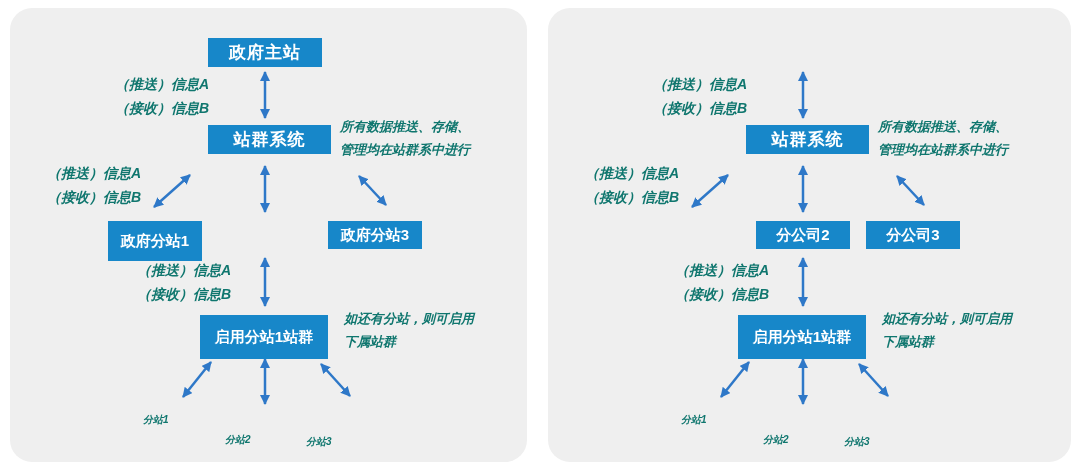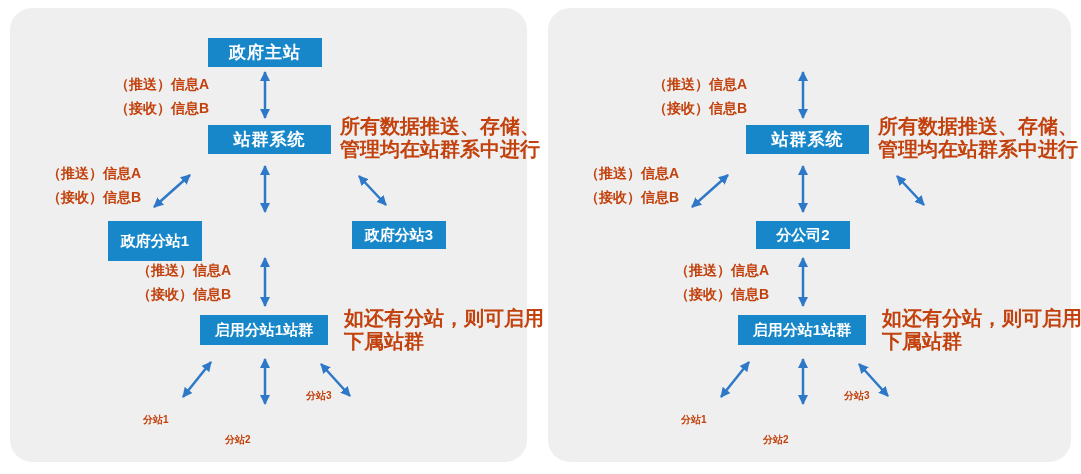--- a/index.html
+++ b/index.html
@@ -47,9 +47,10 @@
 
   .lbl {
     position: absolute;
-    color: #c2410c;
+    color: #0f766e;
     font-weight: bold;
     white-space: nowrap;
+    font-style: italic;
   }
   .pr   { font-size: 14px; line-height: 24px; }
   .note { font-size: 20px; line-height: 23px; }

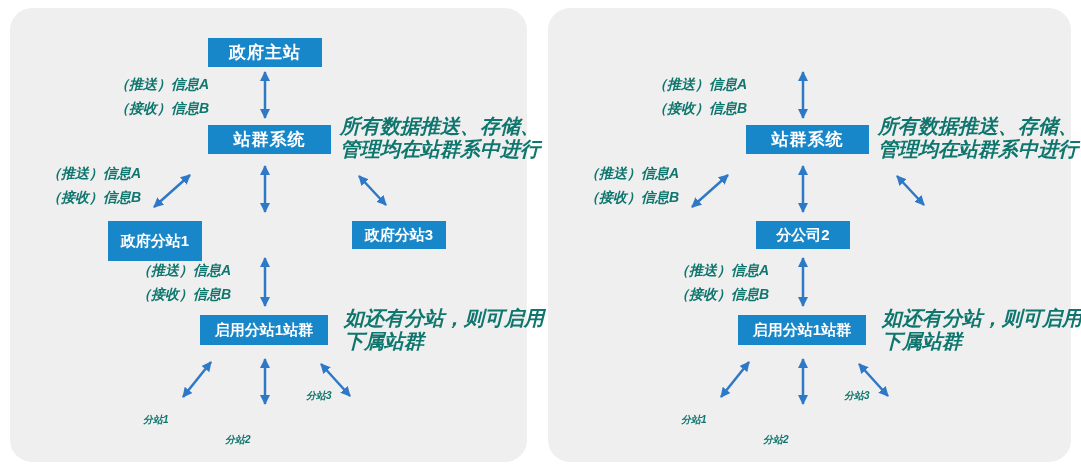--- a/index.html
+++ b/index.html
@@ -53,7 +53,7 @@
     font-style: italic;
   }
   .pr   { font-size: 14px; line-height: 24px; }
-  .note { font-size: 20px; line-height: 23px; }
+  .note { font-size: 13px; line-height: 23px; }
   .sub  {
     font-size: 10px;
     line-height: 20px;

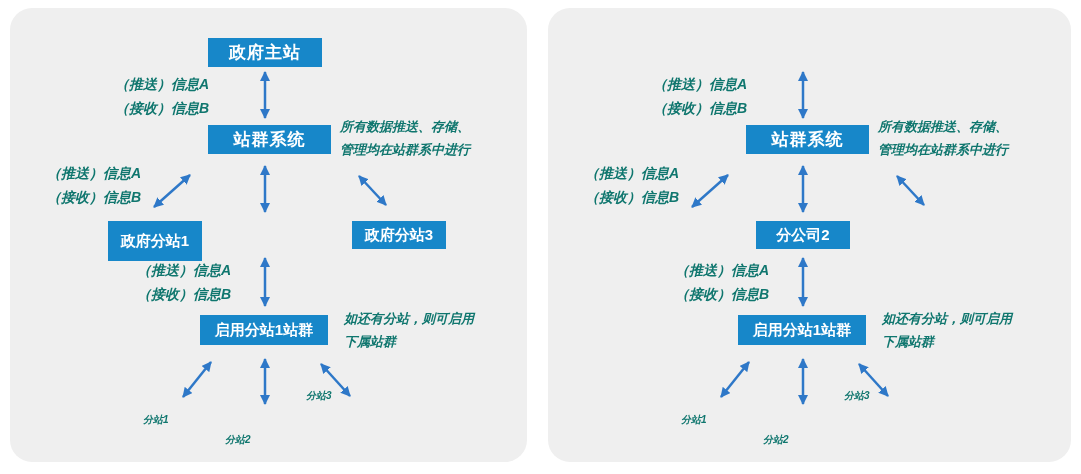--- a/index.html
+++ b/index.html
@@ -66,7 +66,7 @@
   .pos-cluster { left: 198px; top: 117px; width: 123px; height: 29px; font-family: Liberation Serif, serif; }
   .pos-br1     { left: 98px;  top: 213px; width: 94px;  height: 40px; }
   .pos-br2     { left: 208px; top: 213px; width: 94px;  height: 28px; }
-  .pos-br3     { left: 318px; top: 213px; width: 94px;  height: 28px; margin-left: 24px; }
+  .pos-br3     { left: 318px; top: 213px; width: 94px;  height: 28px; }
   .pos-enable  { left: 190px; top: 307px; width: 128px; height: 30px; }
 
   .pos-pr1   { left: 105px; top: 64px;  }

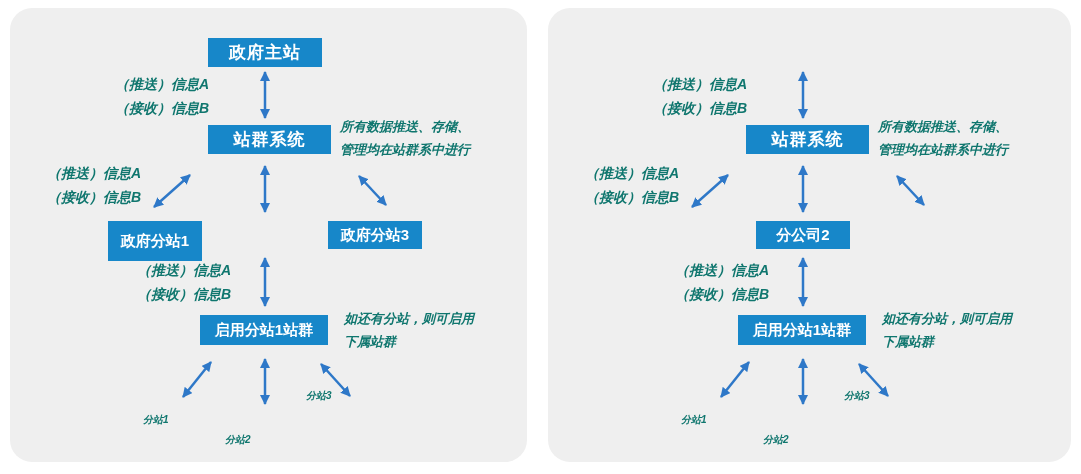--- a/index.html
+++ b/index.html
@@ -156,6 +156,7 @@
 
     <div class="box box-lg pos-cluster">站群系统</div>
     <div class="box box-sm pos-br2">分公司2</div>
+    <div class="box box-sm pos-br3">分公司3</div>
     <div class="box box-sm pos-enable">启用分站1站群</div>
 
     <div class="lbl pr pos-pr1">

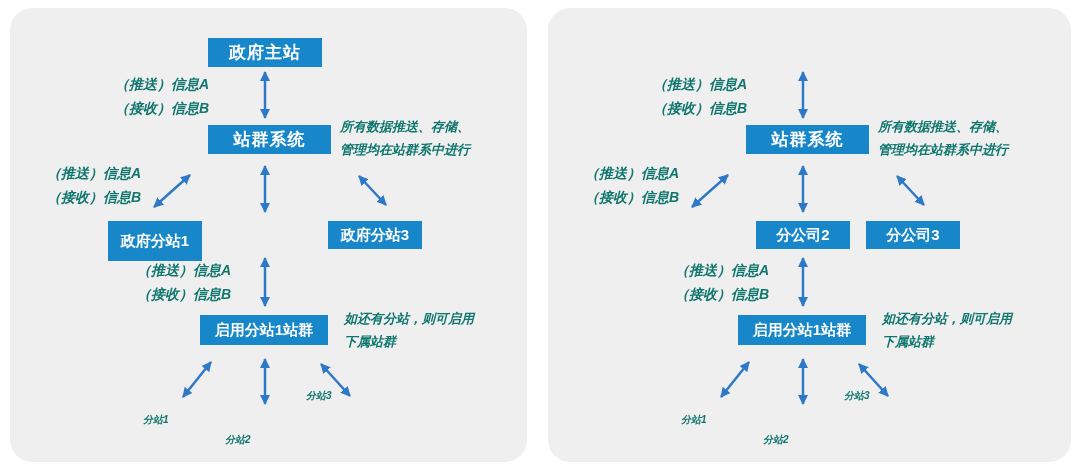--- a/index.html
+++ b/index.html
@@ -67,7 +67,7 @@
   .pos-br1     { left: 98px;  top: 213px; width: 94px;  height: 40px; }
   .pos-br2     { left: 208px; top: 213px; width: 94px;  height: 28px; }
   .pos-br3     { left: 318px; top: 213px; width: 94px;  height: 28px; }
-  .pos-enable  { left: 190px; top: 307px; width: 128px; height: 30px; }
+  .pos-enable  { left: 190px; top: 307px; width: 128px; height: 44px; }
 
   .pos-pr1   { left: 105px; top: 64px;  }
   .pos-pr2   { left: 37px;  top: 153px; }

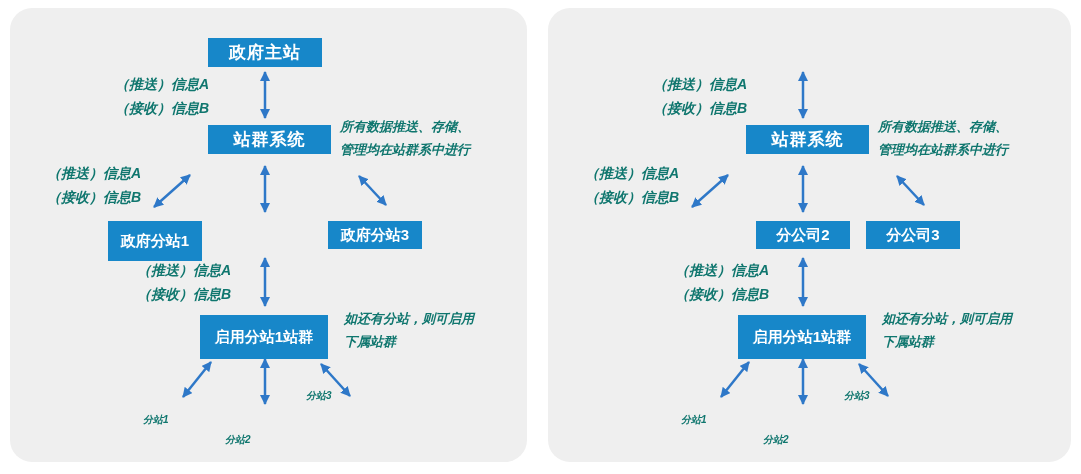--- a/index.html
+++ b/index.html
@@ -76,7 +76,7 @@
   .pos-note2 { left: 334px; top: 299px; }
   .pos-sub1  { left: 133px; top: 402px; }
   .pos-sub2  { left: 215px; top: 422px; }
-  .pos-sub3  { left: 296px; top: 378px; }
+  .pos-sub3  { left: 296px; top: 424px; }
 </style>
 </head>
 <body>

